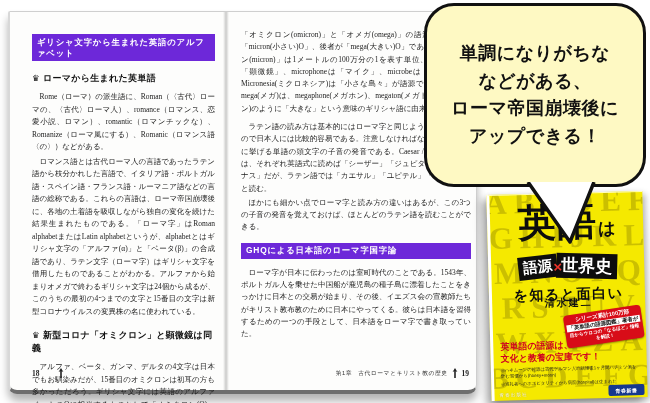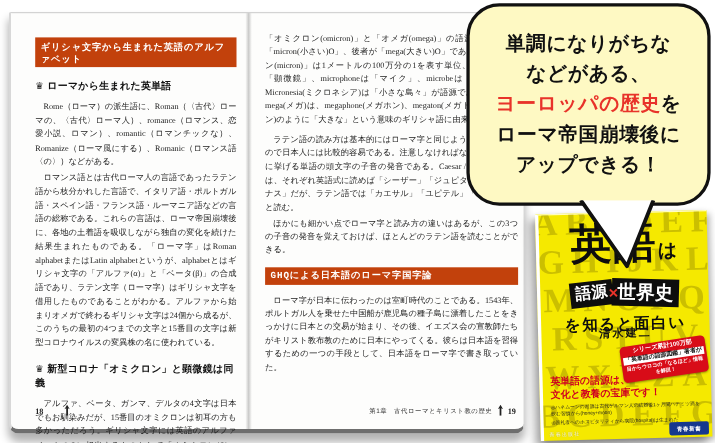--- a/index.html
+++ b/index.html
@@ -18,7 +18,7 @@
   .page-left  { left:22px;  top:22px; width:183px; height:348px; }
   .page-right { left:231px; top:17px; width:230px; height:355px; }
 
-  .section-bar { background:#c2410c; color:#ffffff; font-size:8.4px; font-weight:bold;
+  .section-bar { background:#6d28d9; color:#ffffff; font-size:8.4px; font-weight:bold;
                  letter-spacing:0.8px; padding:2.5px 5px; margin:0 0 9px 0; }
   .subhead { font-size:9px; font-weight:bold; color:#111; margin:11px 0 6px 0; letter-spacing:0.3px; }
   .crown { font-size:8.5px; margin-right:3px; }

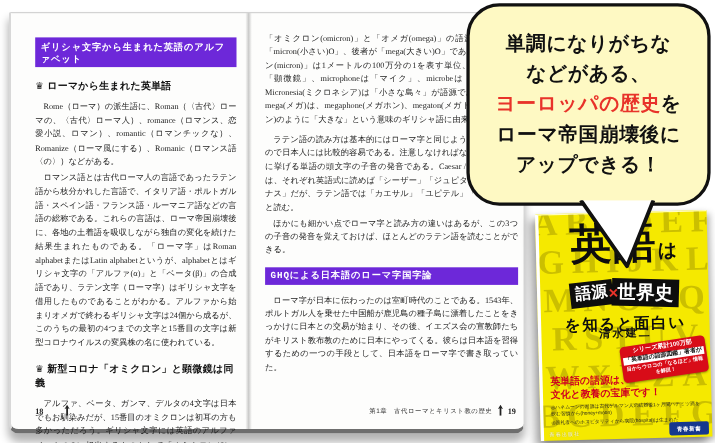--- a/index.html
+++ b/index.html
@@ -130,7 +130,6 @@
   <div class="bubble">
     <div class="bubble-line"><span>単調になりがちな</span></div>
     <div class="bubble-line"><span>などがある、</span></div>
-    <div class="bubble-line"><span class="red">ヨーロッパの歴史</span><span>を</span></div>
     <div class="bubble-line"><span>ローマ帝国崩壊後に</span></div>
     <div class="bubble-line"><span>アップできる！</span></div>
   </div>

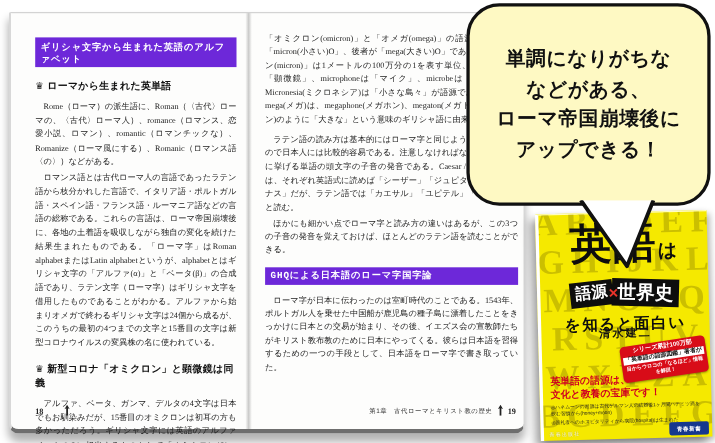--- a/index.html
+++ b/index.html
@@ -26,7 +26,7 @@
           color:#1b1b1b; text-align:justify; margin:0 0 2px 0; }
   .indent { text-indent:1em; }
   .gap-after { margin-bottom:6px; }
-  .page-right .section-bar { margin:9px 0 8px 0;font-family:Liberation Mono, monospace; }
+  .page-right .section-bar { margin:9px 0 8px 0; }
   .page-right .body { line-height:12.3px; }
 
   .folio-left { position:absolute; left:0; bottom:4px; display:flex; align-items:center; gap:18px;

